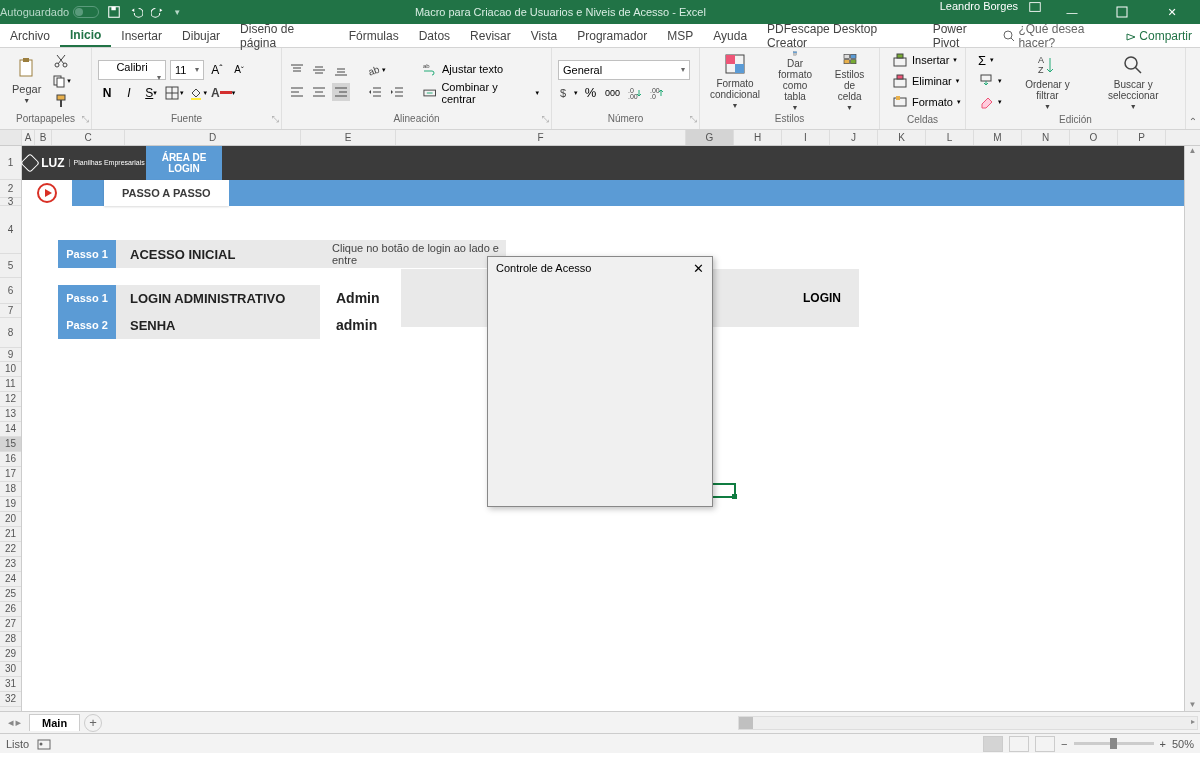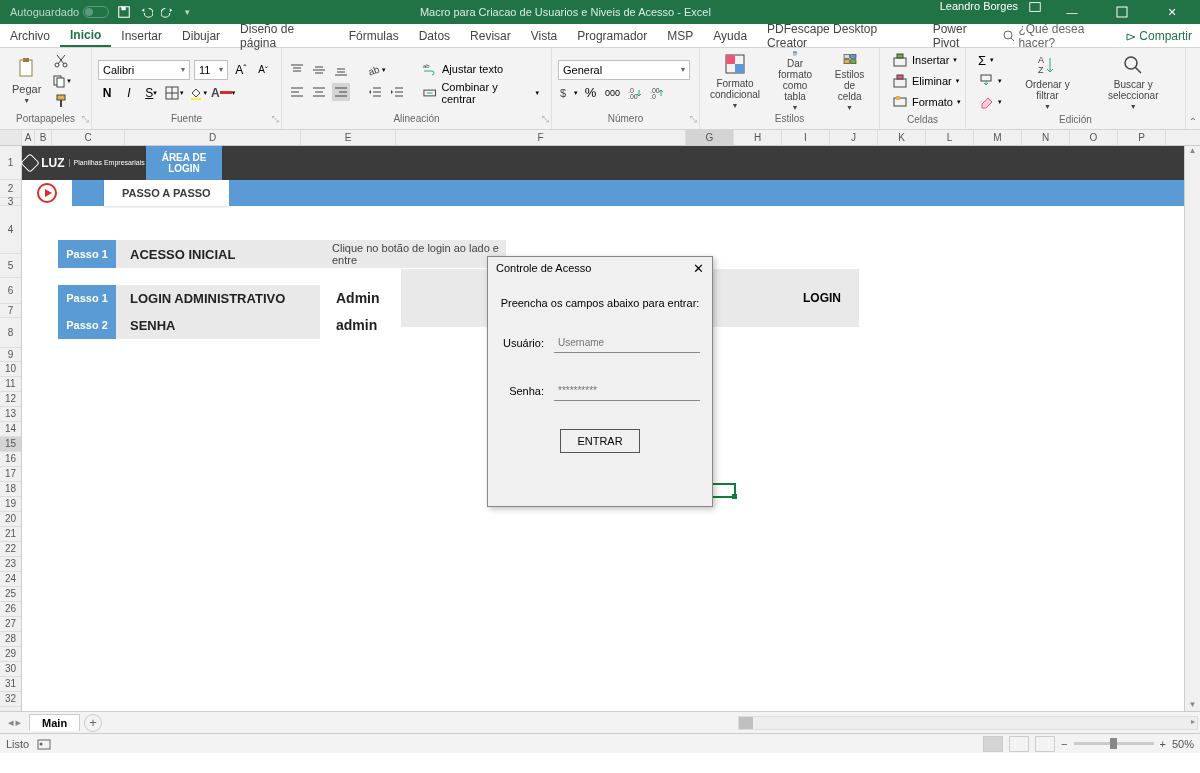--- a/index.html
+++ b/index.html
@@ -7,7 +7,7 @@
 
 
 .titlebar { height: 24px; background: #217346; display: flex; align-items: center; color: #fff; font-size: 11px; }
-.titlebar-left { display:flex; align-items:center; gap:8px; padding-left:10px; }
+.titlebar-left { display:flex; align-items:center; gap:8px; }
 .autosave { display:flex; align-items:center; gap:4px; color:#b8d9c9; }
 .toggle { width:26px; height:12px; border:1px solid #5a9b7c; border-radius:8px; position:relative; }
 .toggle::after { content:''; position:absolute; width:8px; height:8px; background:#5a9b7c; border-radius:50%; top:1px; left:1px;}

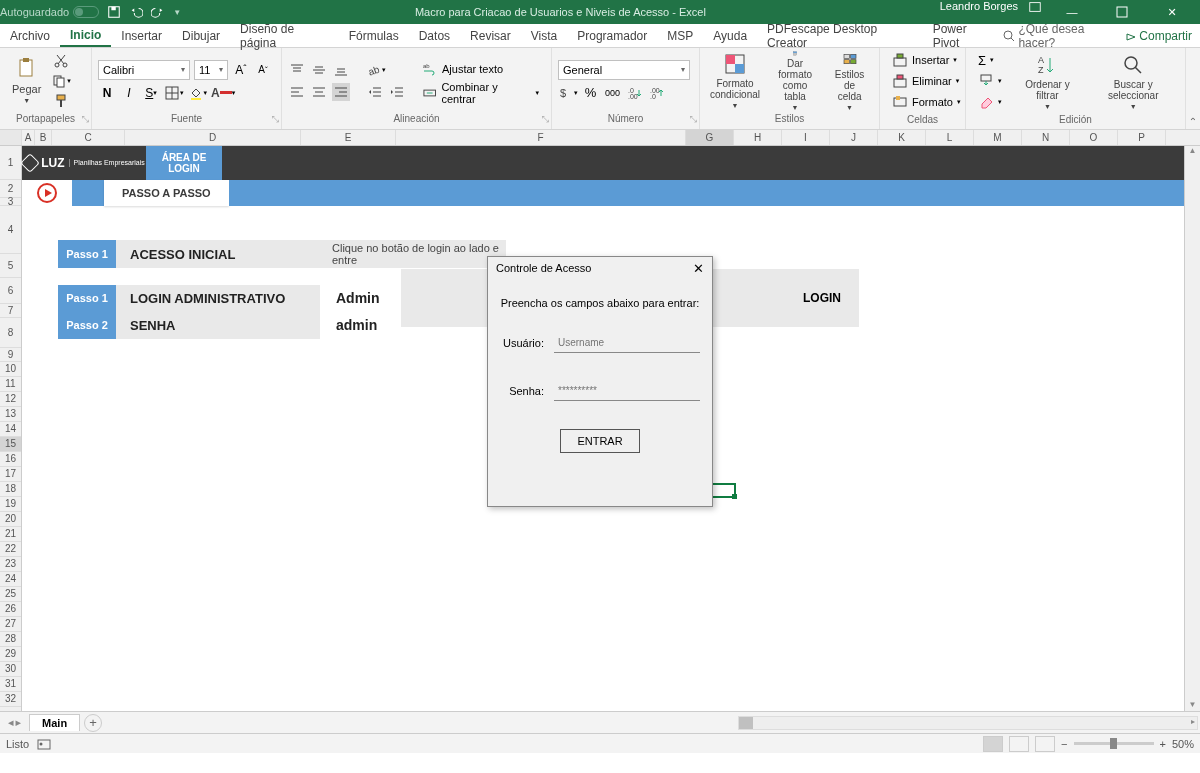--- a/index.html
+++ b/index.html
@@ -235,7 +235,7 @@
     <div class="rgroup-body">
       <div class="fontbox">
         <div class="fontrow">
-          <div class="combo" style="width:92px;">
+          <div class="combo" style="width:68px;flex-direction:column;">
               <span>Calibri</span>
               <span class="arr">▾</span>
             </div>

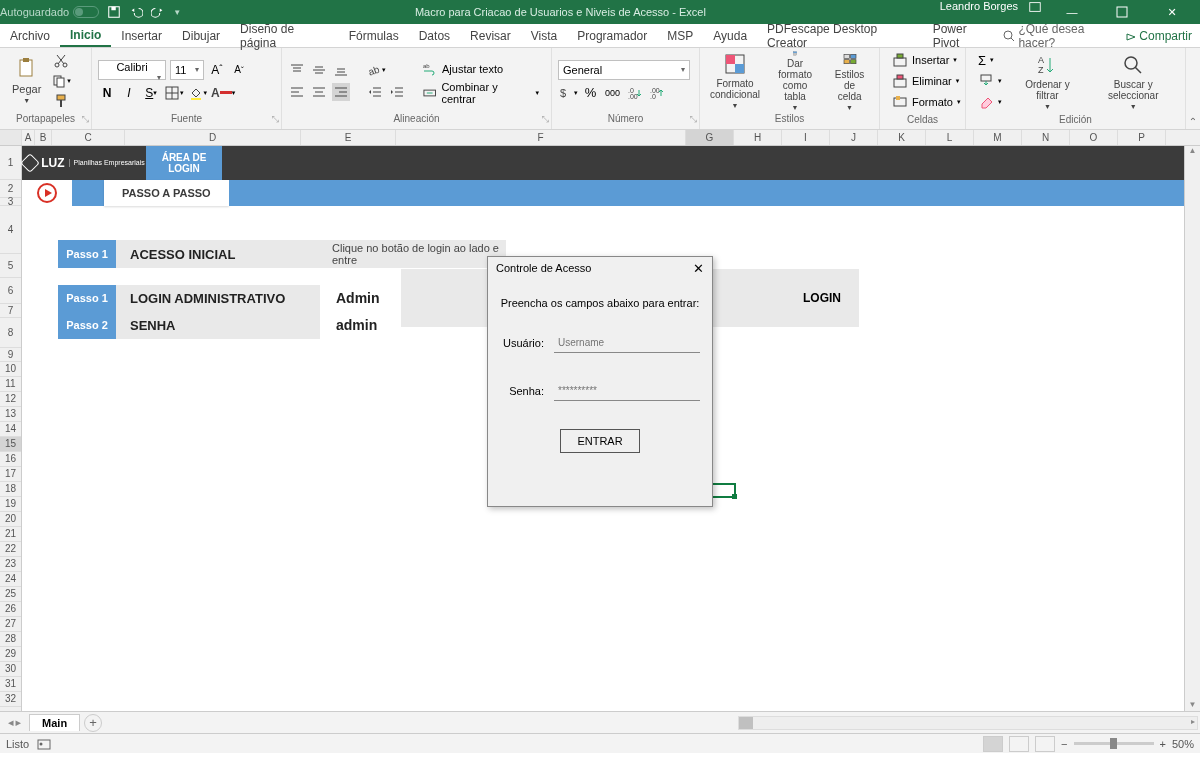--- a/index.html
+++ b/index.html
@@ -679,18 +679,6 @@
     <span>Controle de Acesso</span>
     <span class="dlg-close">✕</span>
   </div>
-  <div class="dlg-body">
-    <div class="dlg-msg">Preencha os campos abaixo para entrar:</div>
-    <div class="dlg-row">
-      <label>Usuário:</label>
-      <input class="dlg-input" placeholder="Username" style="">
-    </div>
-    <div class="dlg-row">
-      <label>Senha:</label>
-      <input class="dlg-input" type="password" placeholder="**********" style="">
-    </div>
-    <button class="dlg-btn">ENTRAR</button>
-  </div>
 </div>
 
 </body></html>

